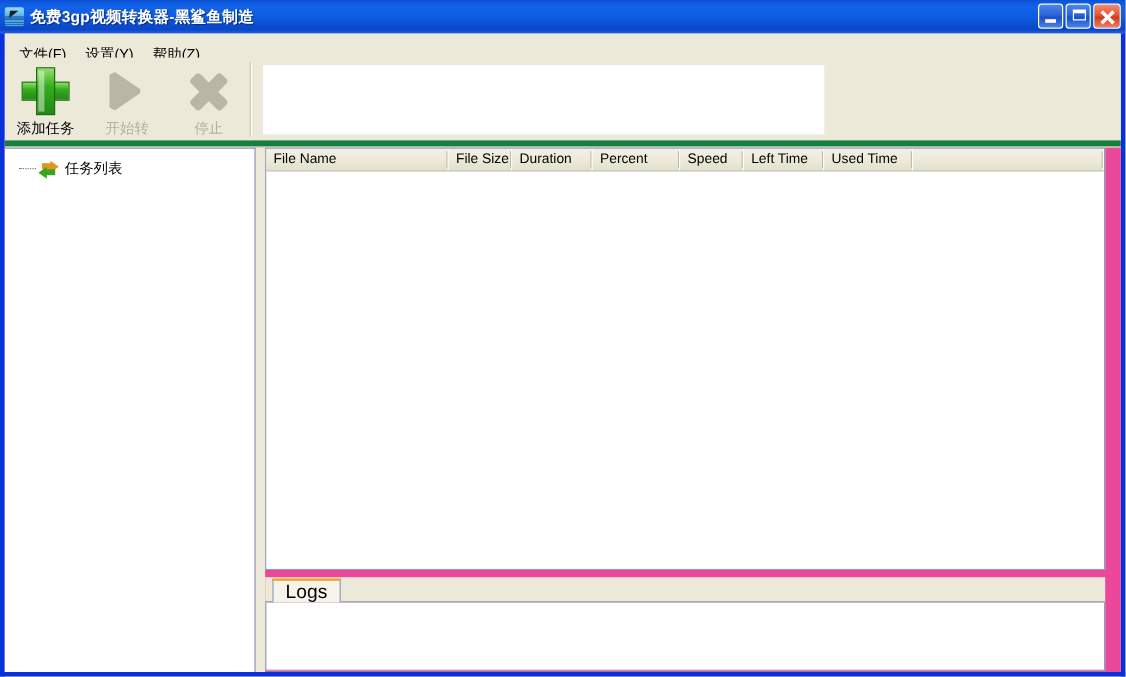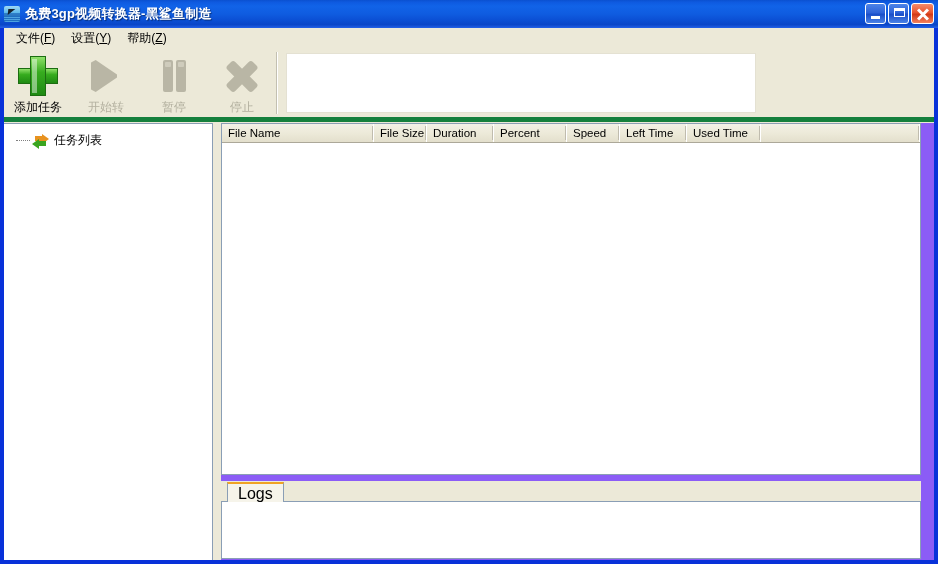--- a/index.html
+++ b/index.html
@@ -133,7 +133,7 @@
     box-sizing: border-box;
   }
   .menu-item {
-    padding: 2px 10px 2px 6px;
+    padding: 17px 10px 2px 6px;
     color: #000000;
     font-size: 12px;
     white-space: nowrap;

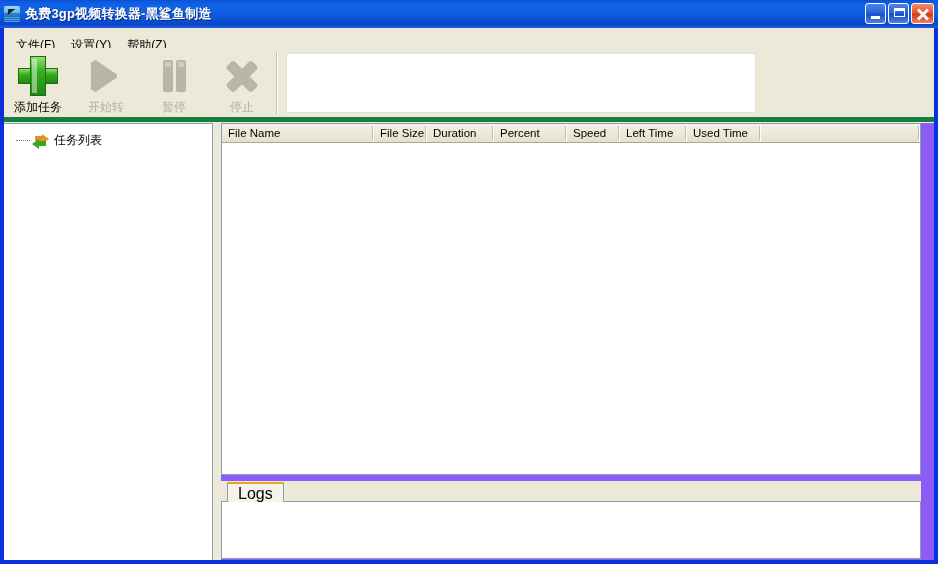--- a/index.html
+++ b/index.html
@@ -504,15 +504,6 @@
       <div class="tool-label disabled">开始转</div>
     </div>
 
-    <div class="tool-btn">
-      <div class="tool-ico ico-pause">
-        <div class="b1"></div>
-        <div class="b2"></div>
-        <div class="cap" style="left:13px"></div>
-        <div class="cap" style="left:26px"></div>
-      </div>
-      <div class="tool-label disabled">暂停</div>
-    </div>
 
     <div class="tool-btn">
       <div class="tool-ico ico-stop">

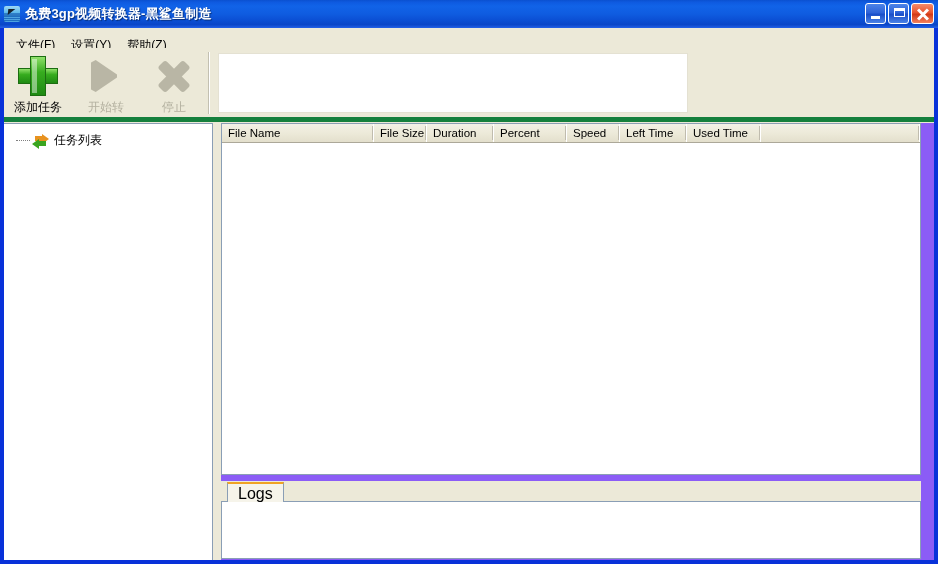--- a/index.html
+++ b/index.html
@@ -292,7 +292,7 @@
     width: 930px;
     height: 437px;
     display: flex;
-    background: #8b5cf6;
+    background: #ec4899;
   }
   .tree-pane {
     width: 209px;

